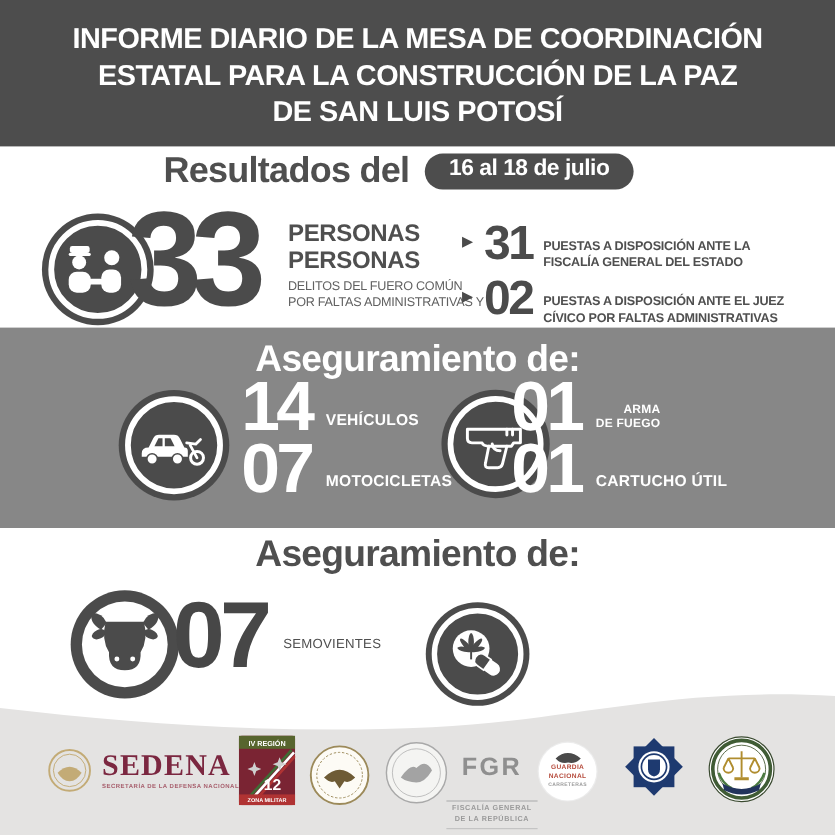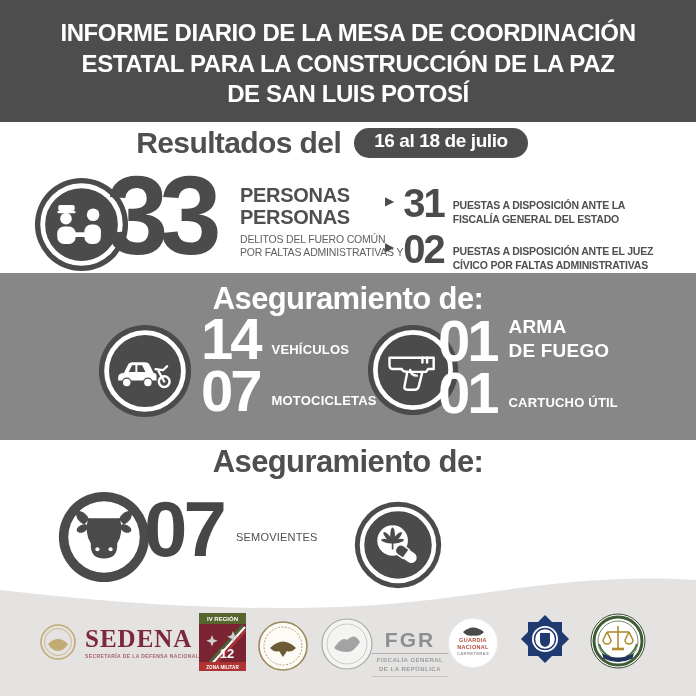--- a/index.html
+++ b/index.html
@@ -37,7 +37,7 @@
   .gun-icon{left:366px;top:50px;width:94px;height:94px;}
   .stat-rows{position:absolute;}
   .veh-rows{left:201px;top:42px;}
-  .wep-rows{left:438px;top:42px;}
+  .wep-rows{left:426px;top:42px;}
   .stat-row{display:flex;align-items:flex-end;gap:12px;}
   .stat-num{font-size:58px;font-weight:bold;color:#fff;line-height:0.82;letter-spacing:-3px;}
   .stat-label{font-size:13px;font-weight:bold;color:#fff;letter-spacing:0.2px;padding-bottom:6px;}

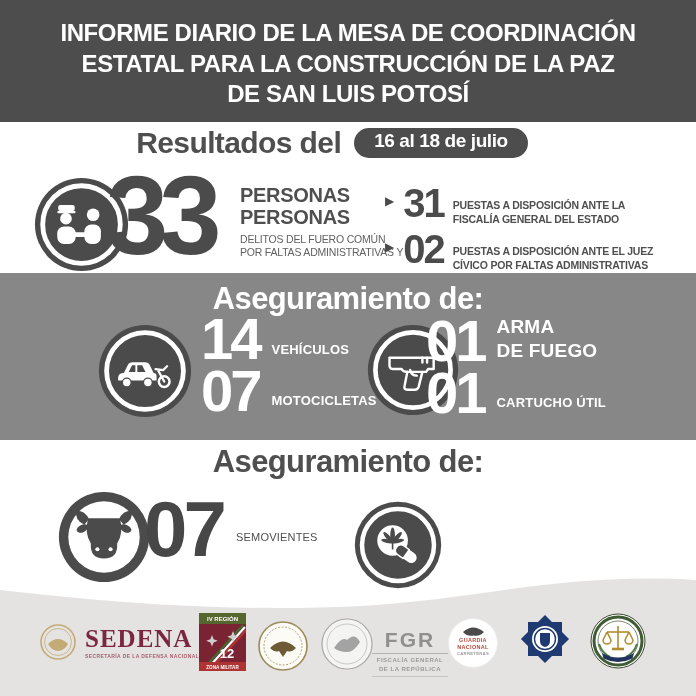--- a/index.html
+++ b/index.html
@@ -41,8 +41,8 @@
   .stat-row{display:flex;align-items:flex-end;gap:12px;}
   .stat-num{font-size:58px;font-weight:bold;color:#fff;line-height:0.82;letter-spacing:-3px;}
   .stat-label{font-size:13px;font-weight:bold;color:#fff;letter-spacing:0.2px;padding-bottom:6px;}
-  .stat-label-col{display:flex;flex-direction:column;font-size:19px;font-weight:bold;color:#fff;
-    line-height:1.25;letter-spacing:0.2px;padding-bottom:2px;}
+  .stat-label-col{display:flex;flex-direction:column;font-size:10px;font-weight:bold;color:#fff;
+    line-height:1.25;letter-spacing:0.2px;padding-bottom:2px;text-align:right;}
   .row-gap{margin-top:4px;}
   
   .seizure2{position:absolute;top:440px;left:0;width:696px;height:166px;z-index:2;}

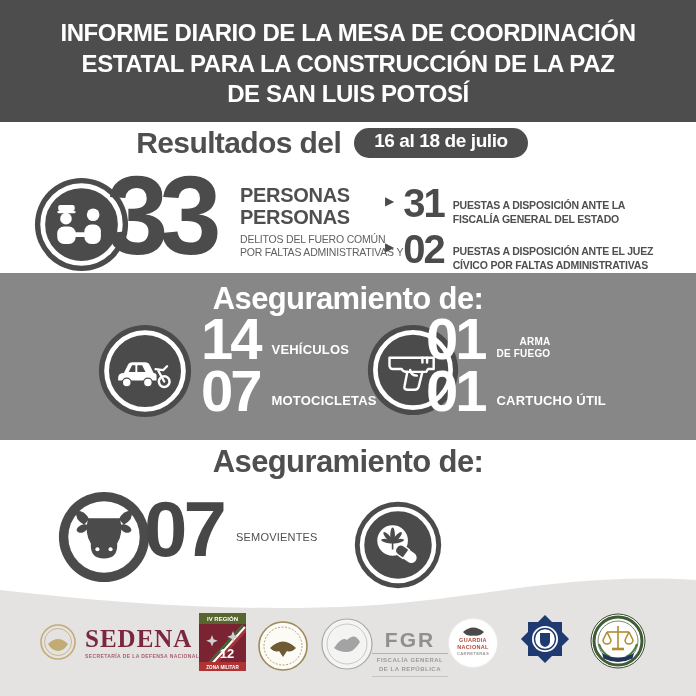--- a/index.html
+++ b/index.html
@@ -71,7 +71,7 @@
   .mx-seal{left:320px;top:47px;}
   .fgr{left:372px;top:59px;width:76px;text-align:center;}
   .fgr-name{font-size:21px;font-weight:bold;color:#8f8f8f;letter-spacing:2px;line-height:1;
-    border-bottom:1px solid #b3b3b3;padding-bottom:3px;}
+    border-bottom:1px solid #b3b3b3;padding-bottom:17px;}
   .fgr-caption{font-size:6px;font-weight:bold;color:#9a9a9a;letter-spacing:0.5px;line-height:1.5;margin-top:2px;
     border-bottom:1px solid #c4c4c4;padding-bottom:2px;}
   .gnc{left:449px;top:49px;width:48px;height:48px;background:#fff;border-radius:50%;

